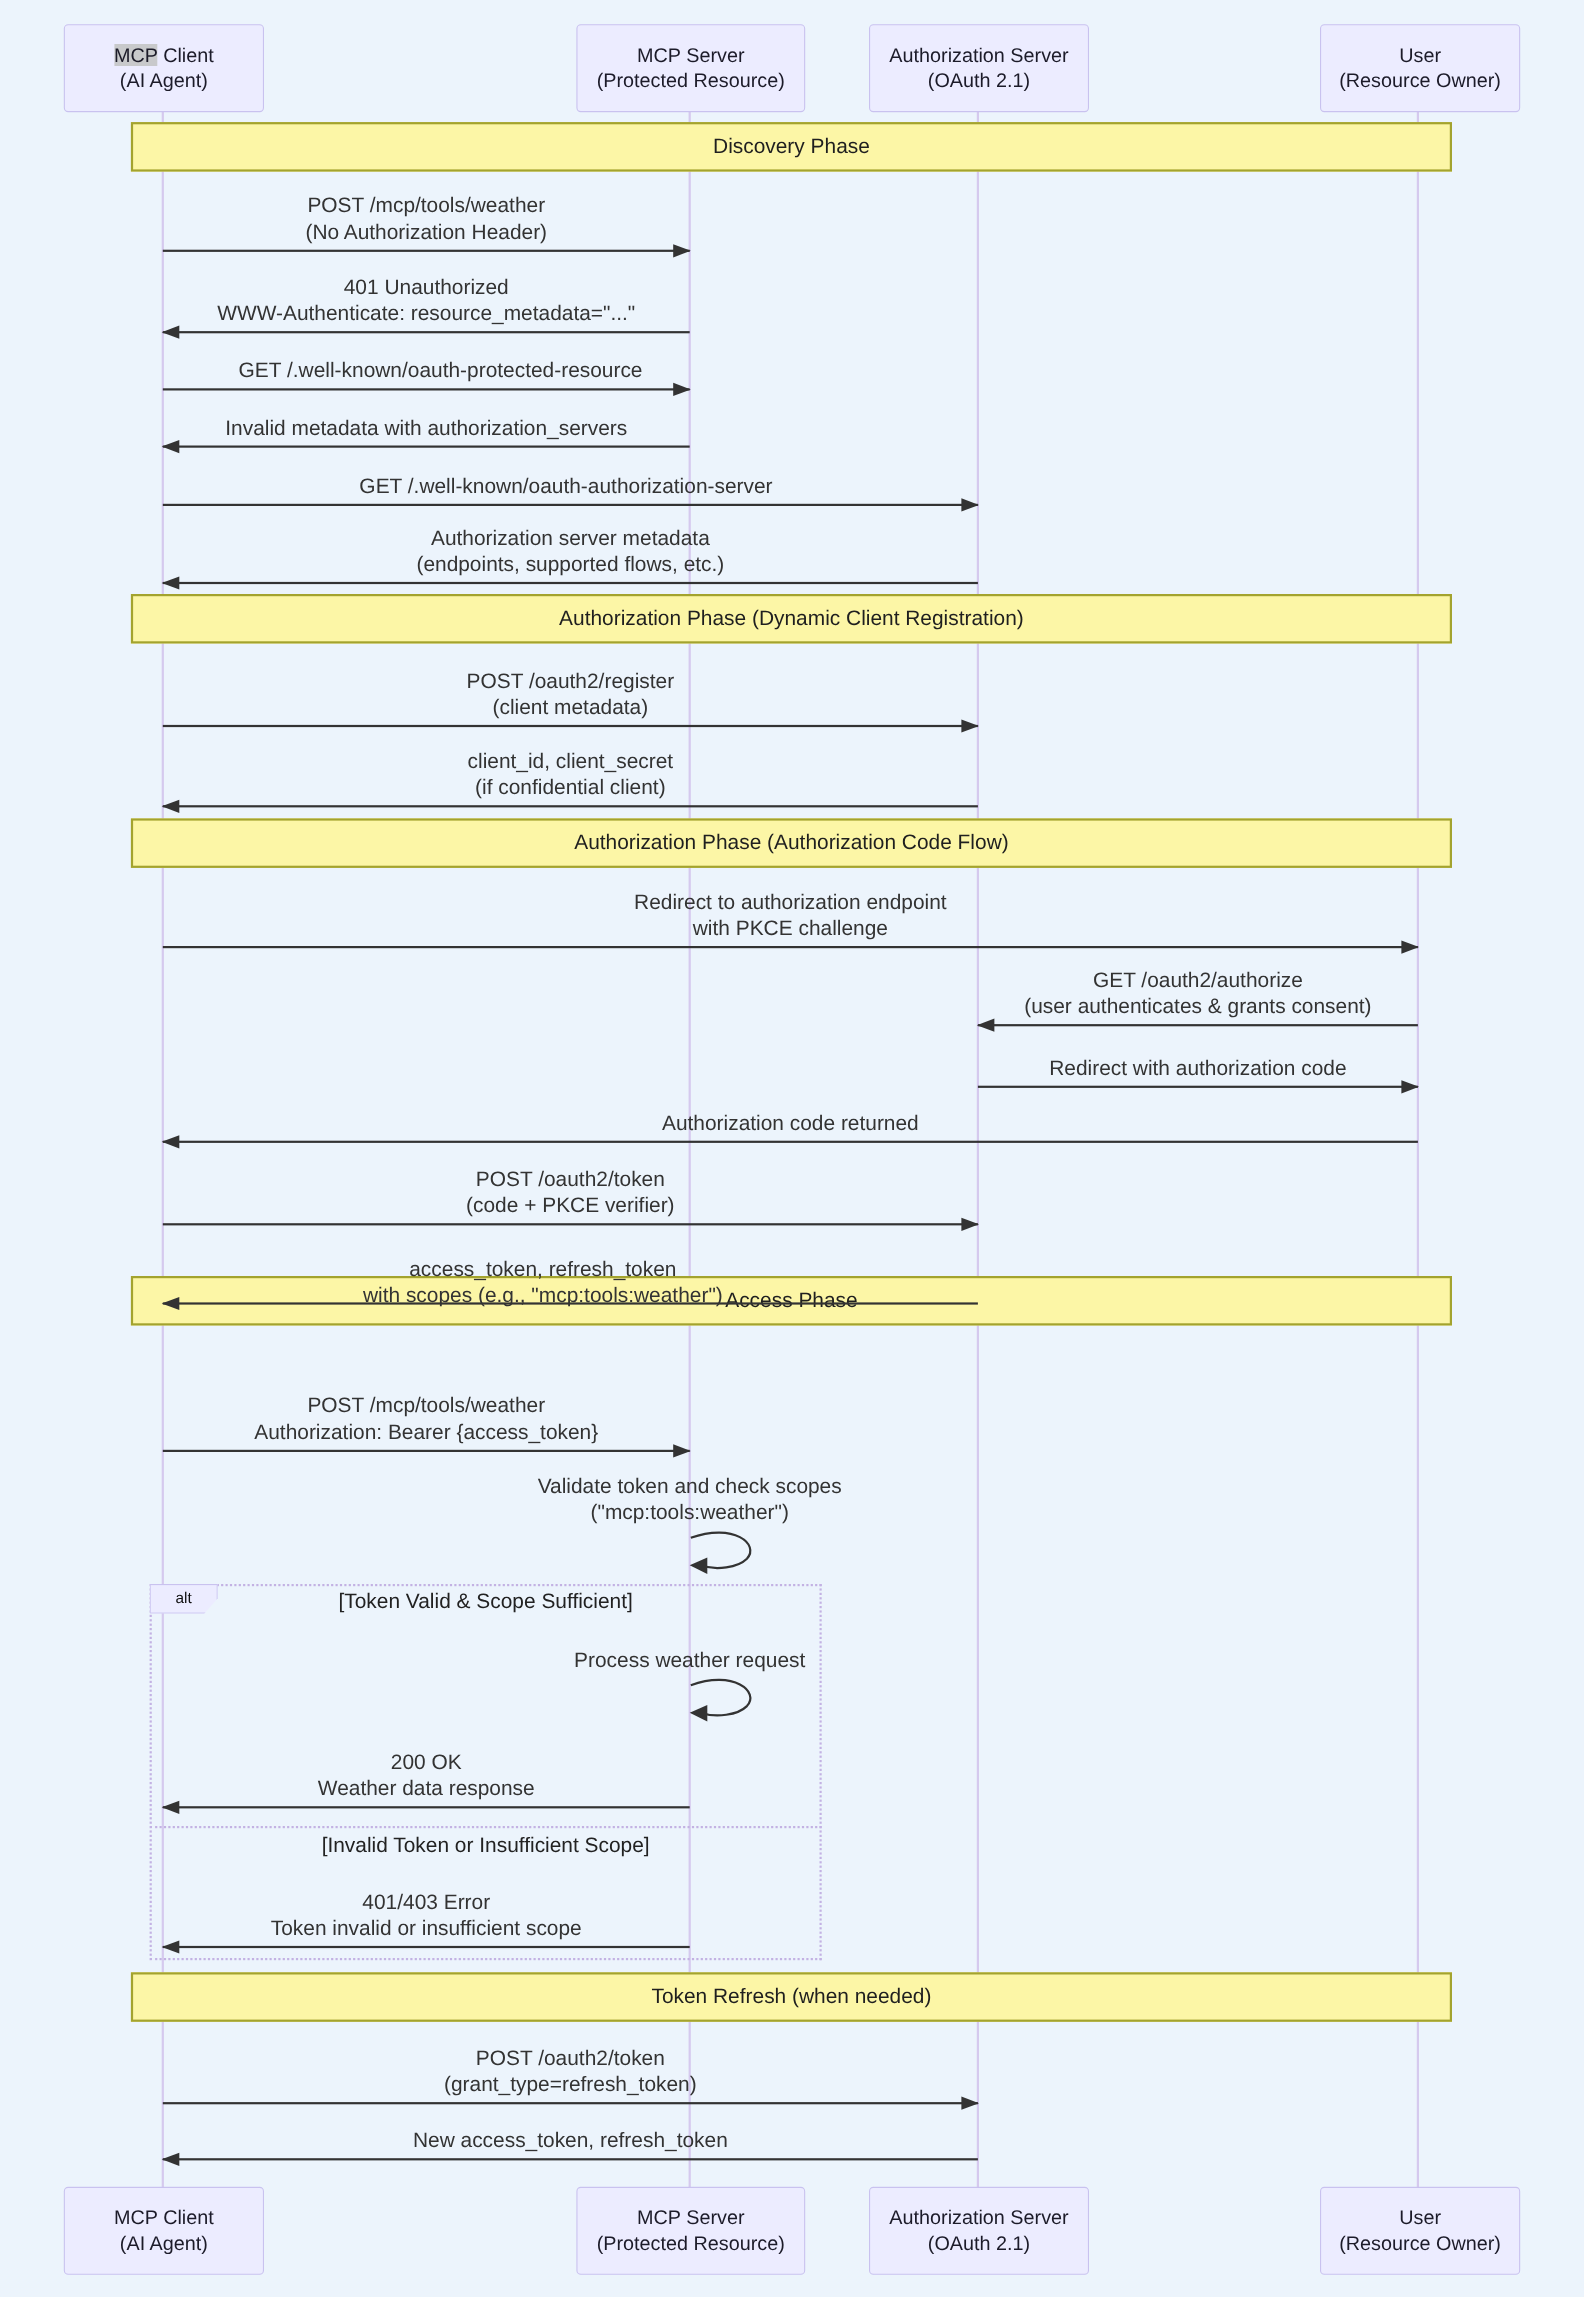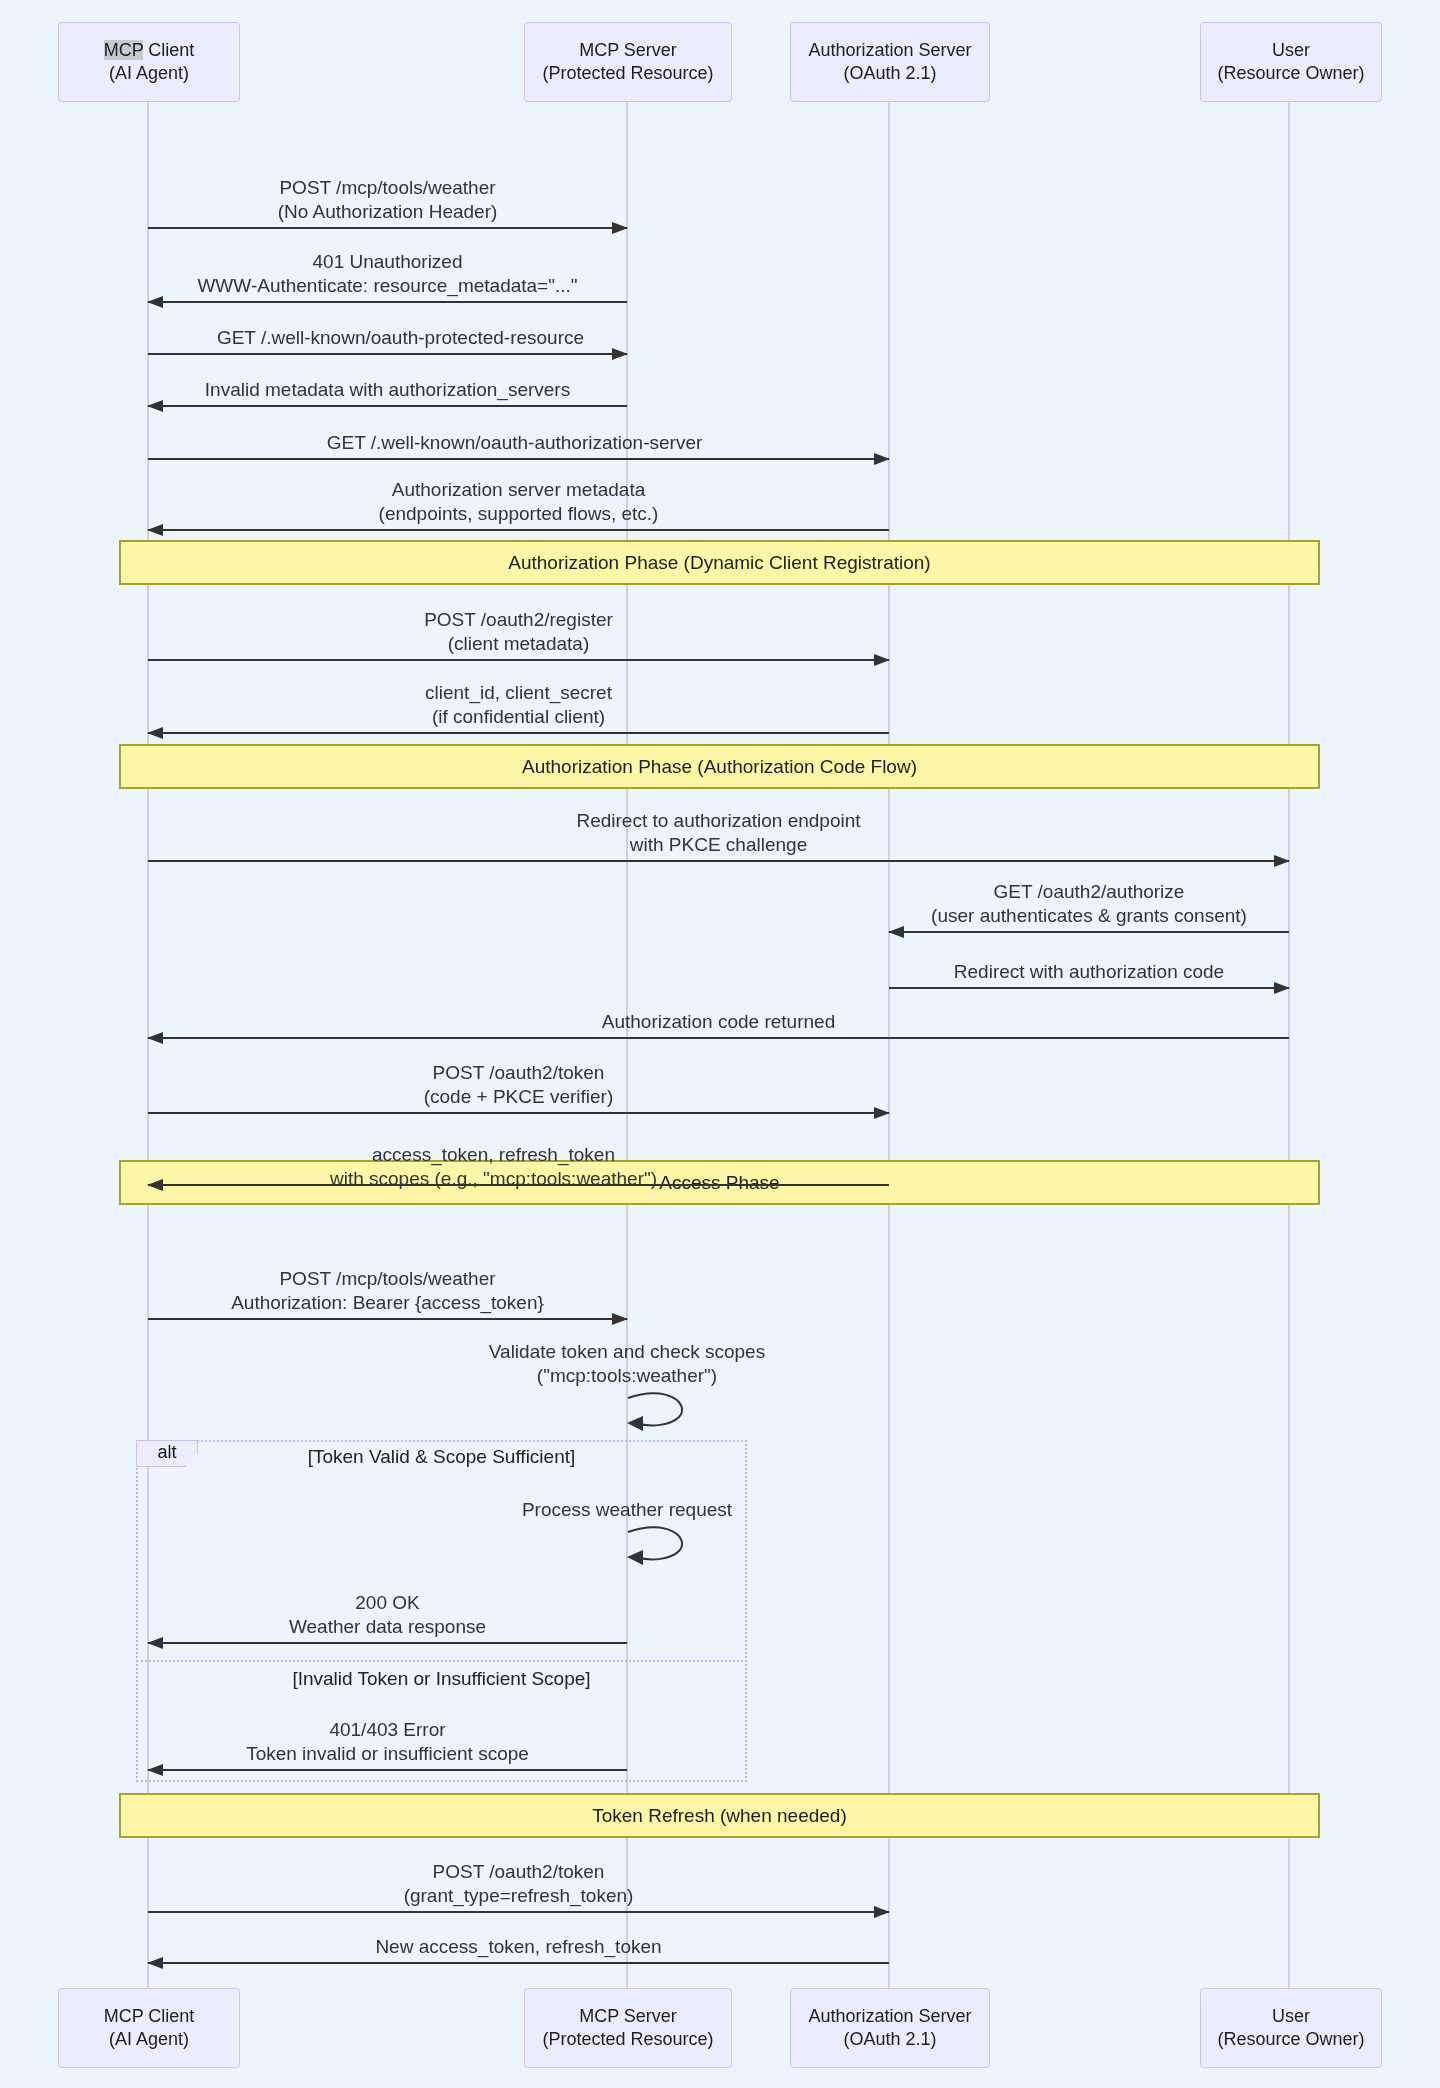--- a/index.html
+++ b/index.html
@@ -85,6 +85,9 @@
   <div class="alt-cond" style="top:1446px;">[Token Valid &amp; Scope Sufficient]</div>
   <div class="alt-cond" style="top:1668px;">[Invalid Token or Insufficient Scope]</div>
 
+  <div class="phase" style="top:111px;">
+      <span>Discovery Phase</span>
+    </div>
   <div class="phase" style="top:540px;">
       <span>Authorization Phase (Dynamic Client Registration)</span>
     </div>

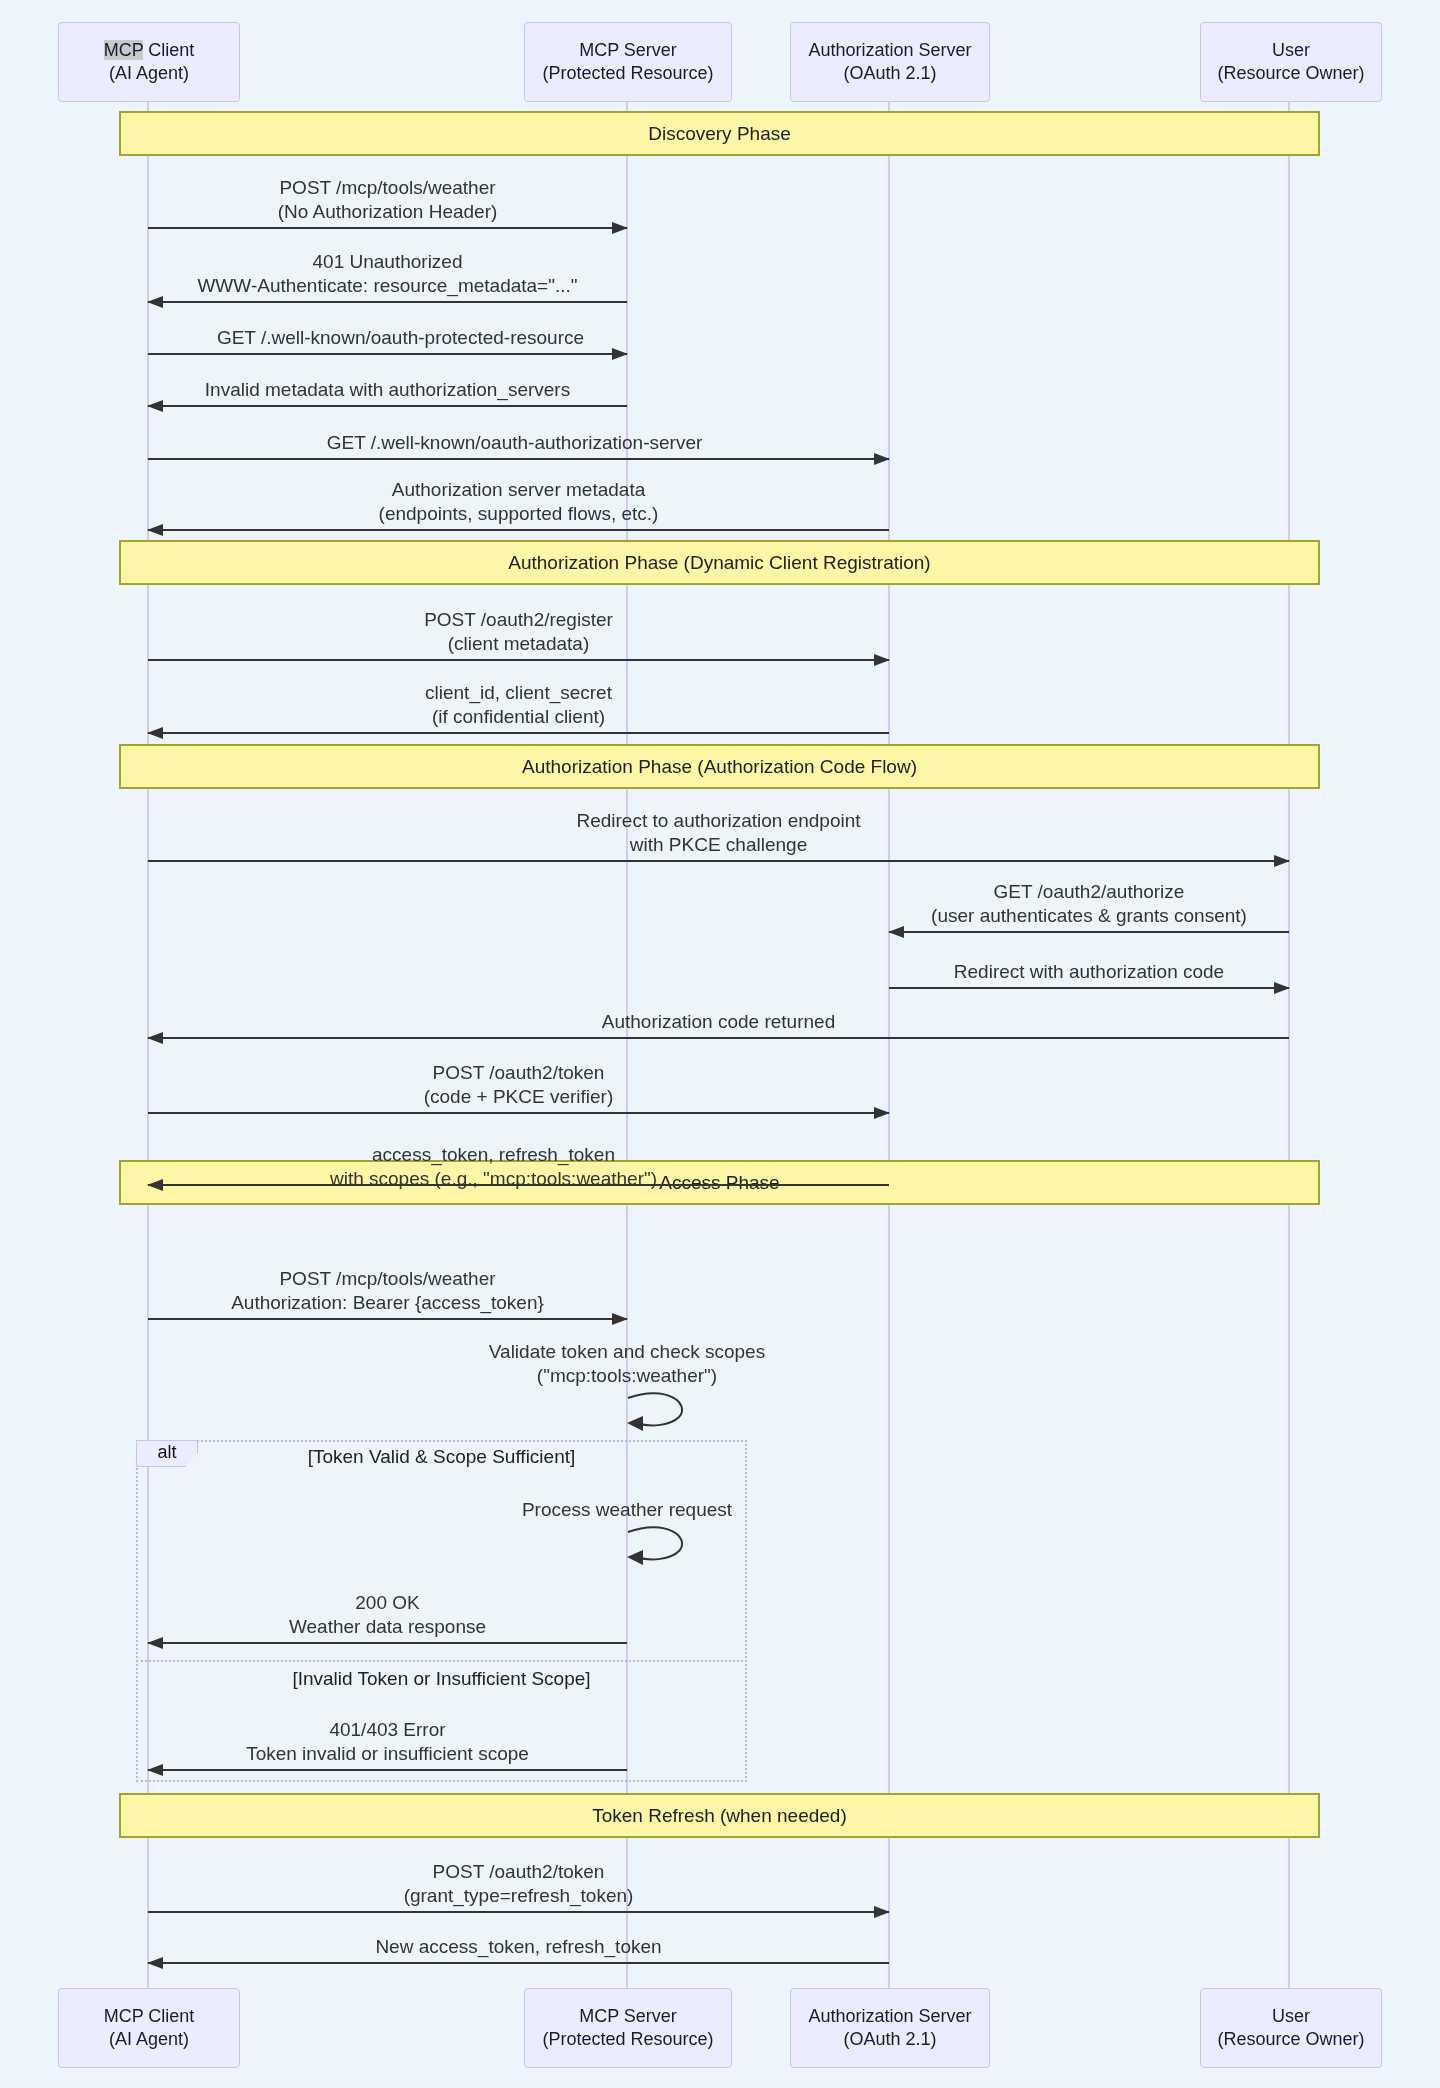--- a/index.html
+++ b/index.html
@@ -56,7 +56,7 @@
     background:#ECECFF;border:1px solid #c9c2ef;box-sizing:border-box;
     clip-path:polygon(0 0,100% 0,100% 48%,80% 100%,0 100%);
     display:flex;align-items:center;justify-content:center;
-    font-size:18px;color:#111;padding-bottom:3px;
+    font-size:14px;color:#111;padding-bottom:3px;
   }
   .alt-cond{
     position:absolute;left:136px;width:611px;text-align:center;

